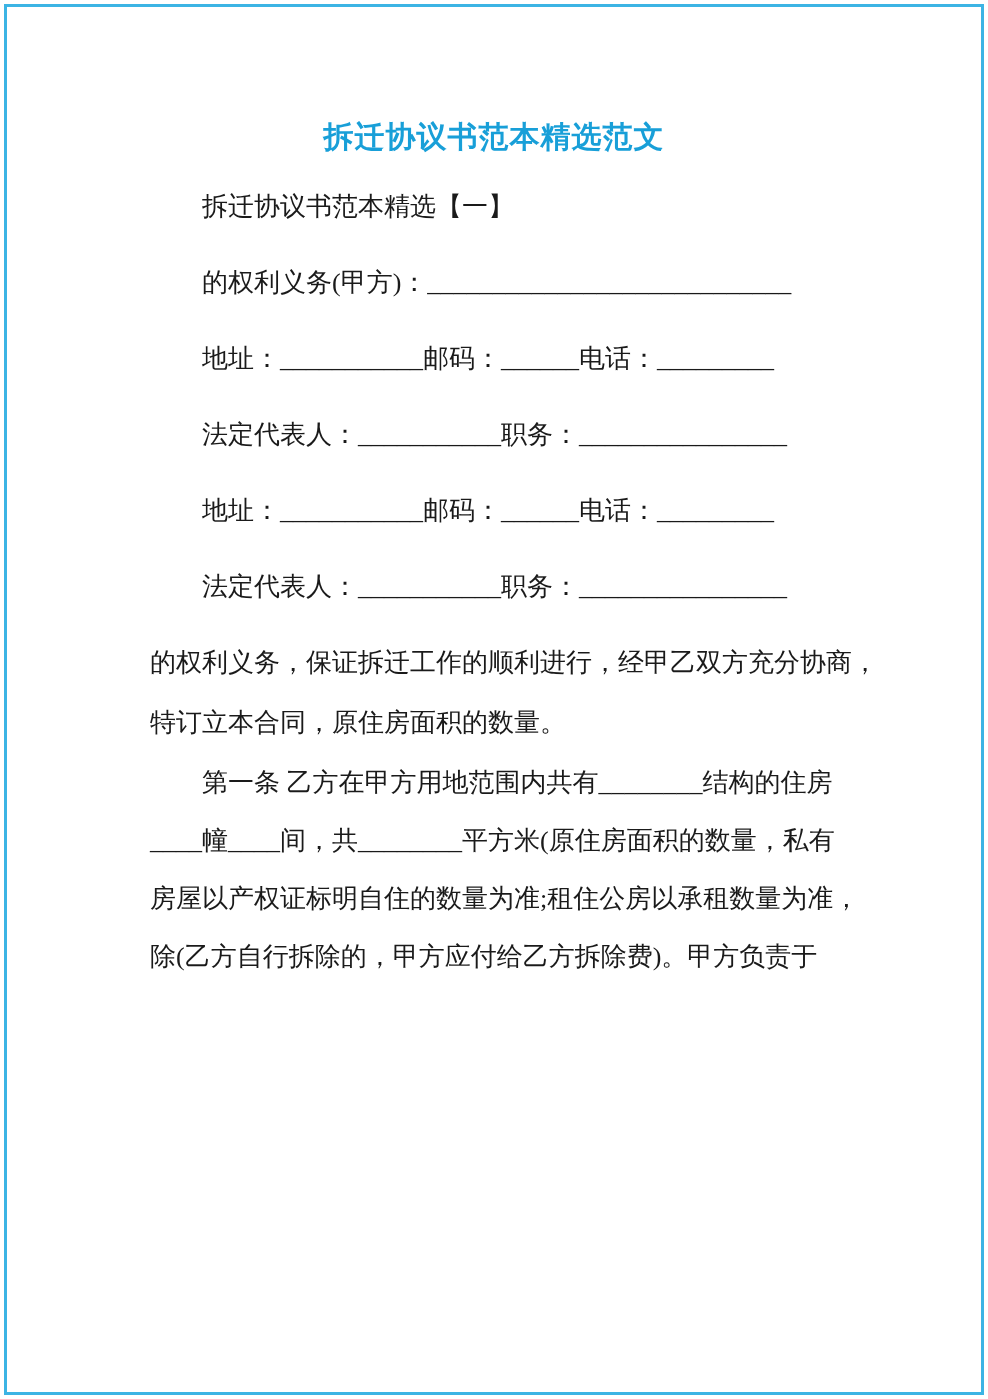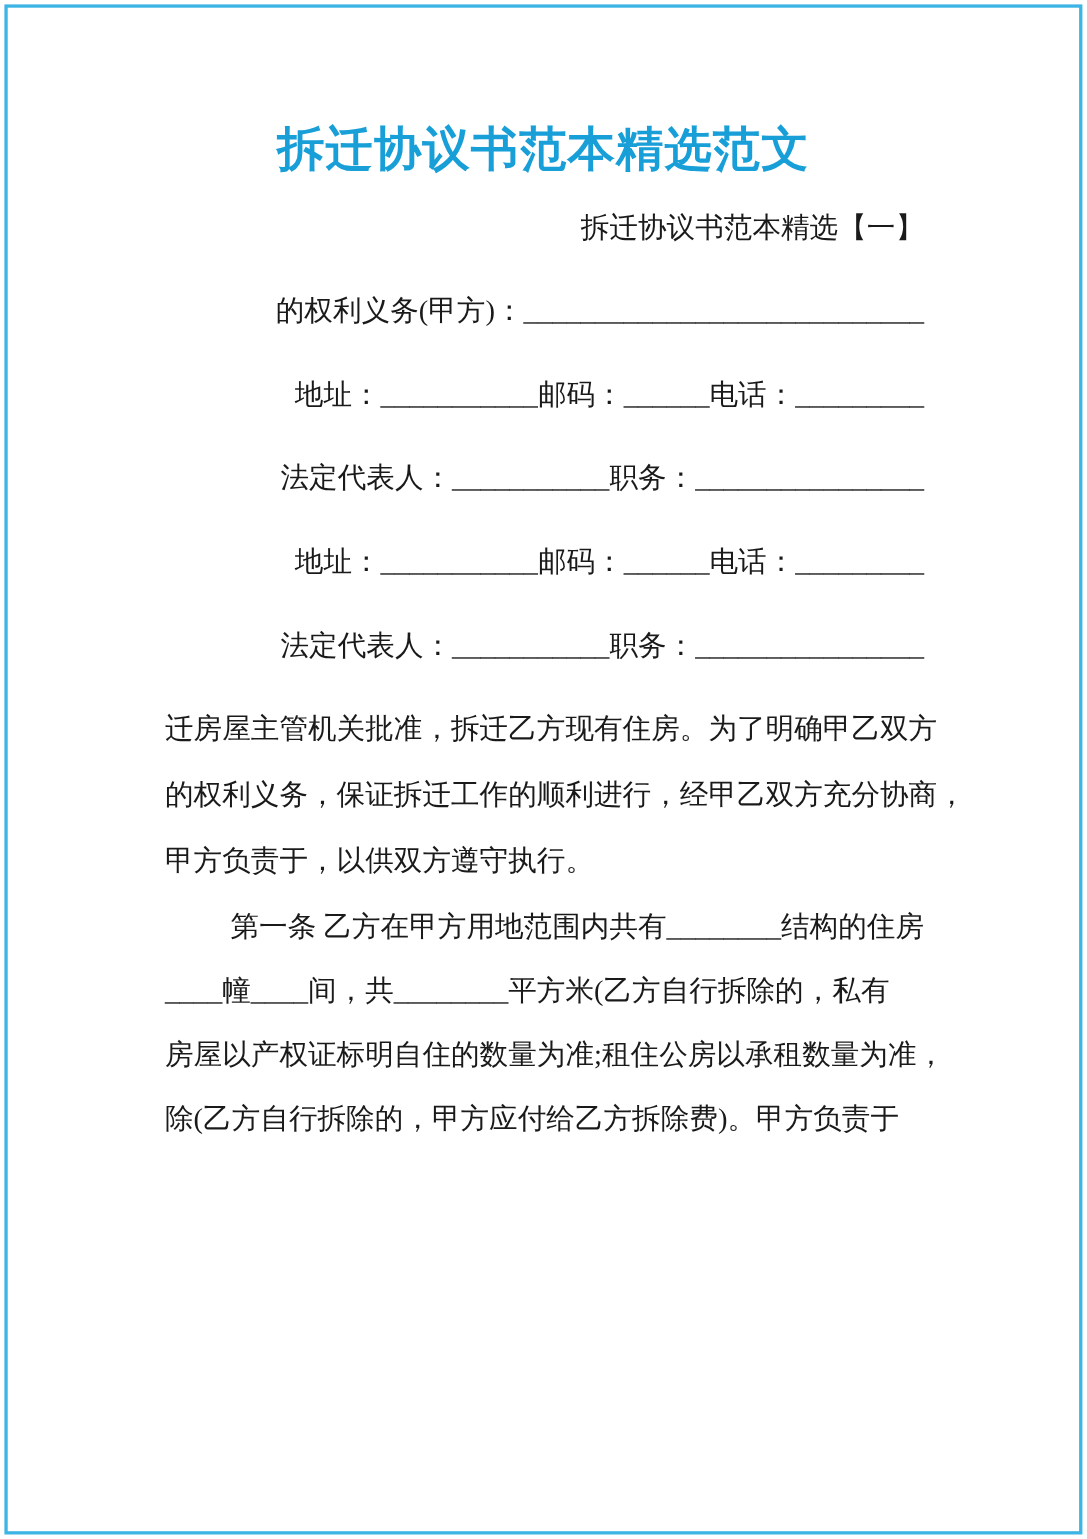--- a/index.html
+++ b/index.html
@@ -24,7 +24,7 @@
   .title {
     margin: 112px 0 0 0;
     text-align: center;
-    font-size: 43px;
+    font-size: 30px;
     line-height: 50px;
     font-weight: bold;
     color: #189fd8;

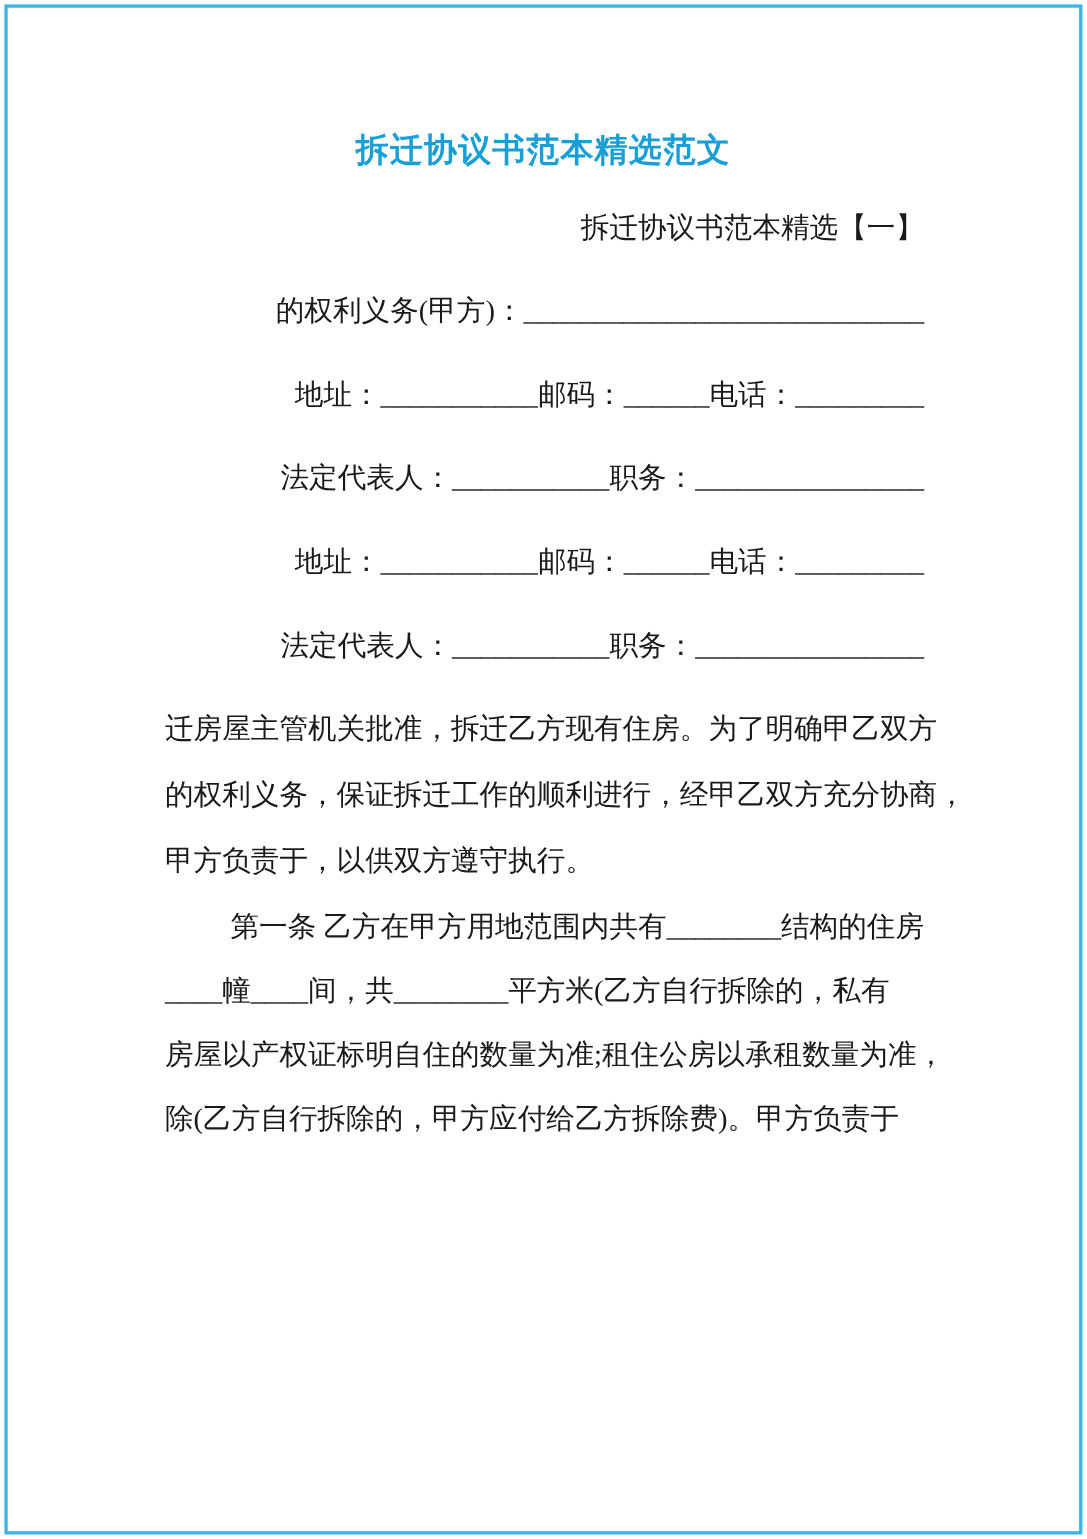--- a/index.html
+++ b/index.html
@@ -41,7 +41,6 @@
   }
   .indent {
     text-indent: 2em;
-    text-align: right;
   }
   .subtitle {
     margin-top: 29px;

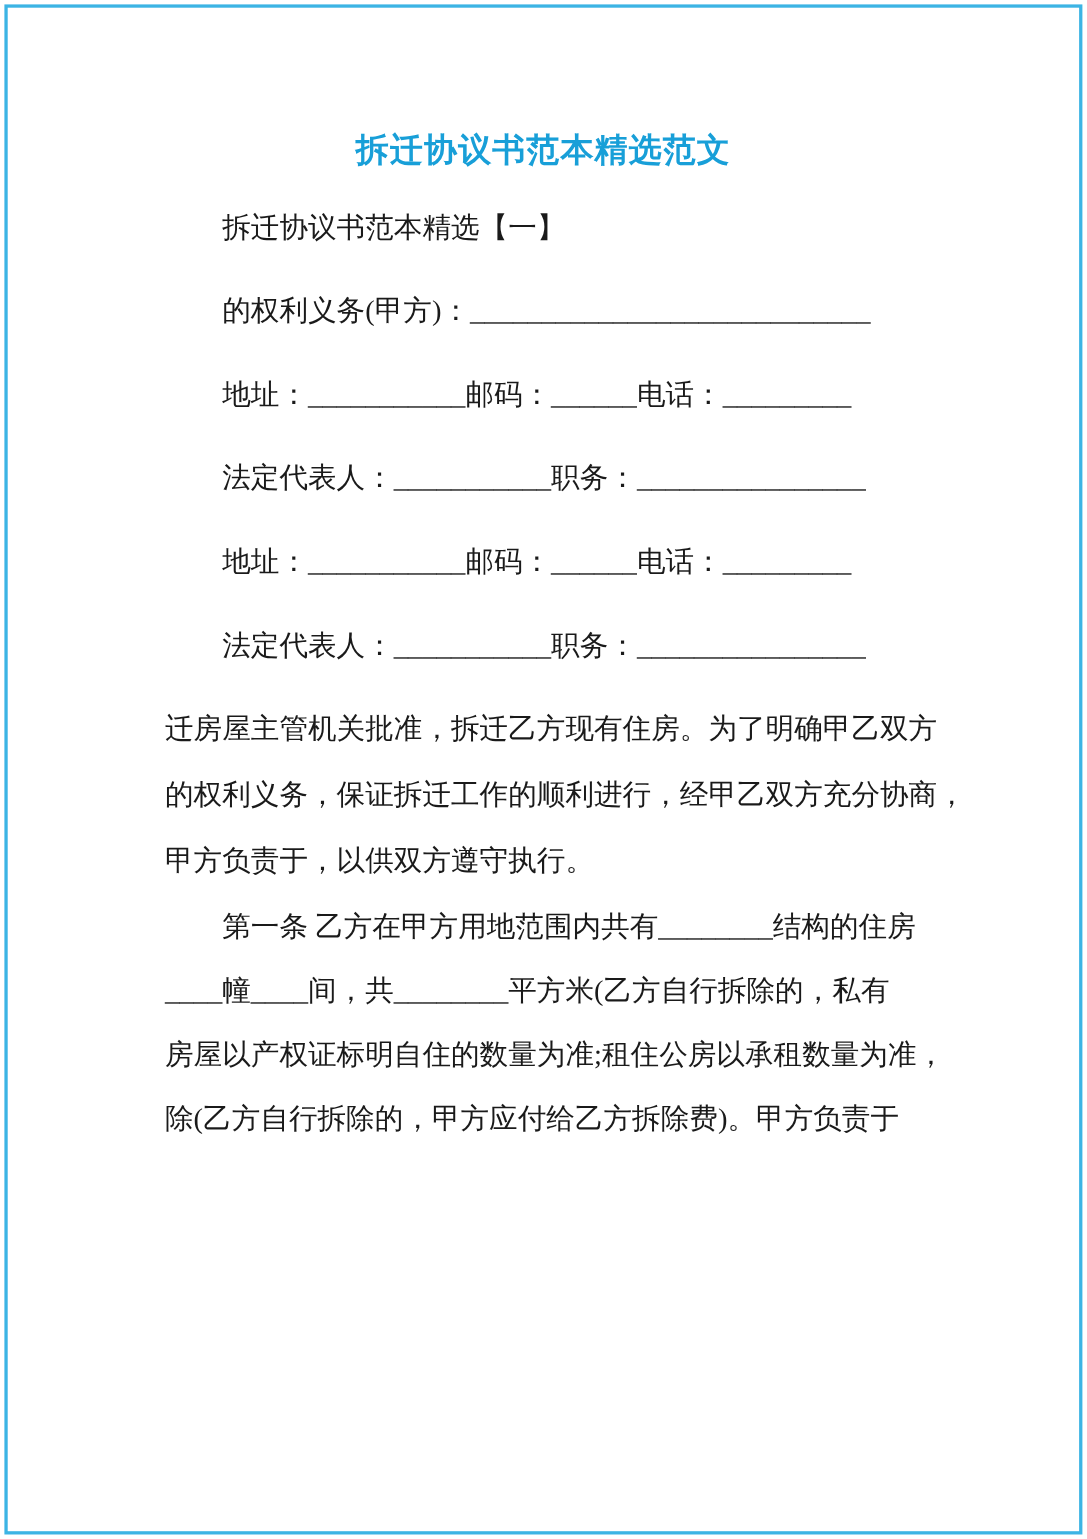--- a/index.html
+++ b/index.html
@@ -71,7 +71,6 @@
   <p class="line indent">地址：___________邮码：______电话：_________</p>
   <p class="line indent">法定代表人：___________职务：________________</p>
 
-  <p class="line para">迁房屋主管机关批准，拆迁乙方现有住房。为了明确甲乙双方</p>
   <p class="line para">的权利义务，保证拆迁工作的顺利进行，经甲乙双方充分协商，</p>
   <p class="line para">甲方负责于，以供双方遵守执行。</p>
 

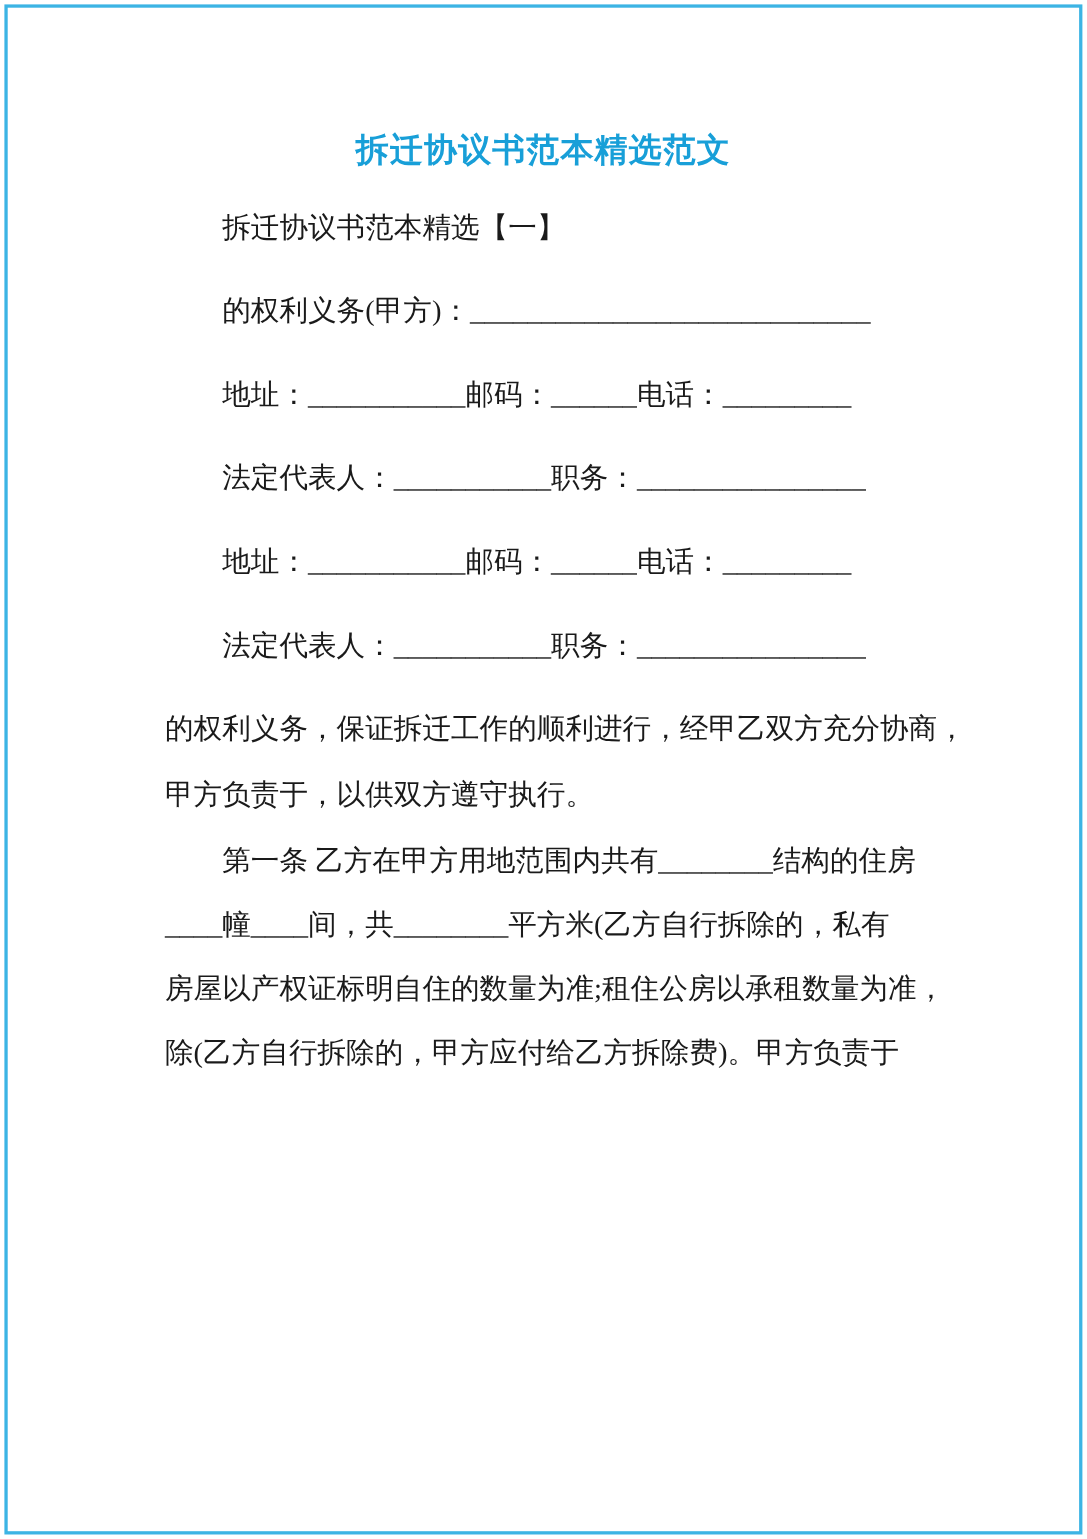--- a/index.html
+++ b/index.html
@@ -72,7 +72,7 @@
   <p class="line indent">法定代表人：___________职务：________________</p>
 
   <p class="line para">的权利义务，保证拆迁工作的顺利进行，经甲乙双方充分协商，</p>
-  <p class="line para">甲方负责于，以供双方遵守执行。</p>
+  <p class="line para">特订立本合同，原住房面积的数量。</p>
 
   <p class="line indent para2 para2-first">第一条 乙方在甲方用地范围内共有________结构的住房</p>
   <p class="line para2">____幢____间，共________平方米(乙方自行拆除的，私有</p>

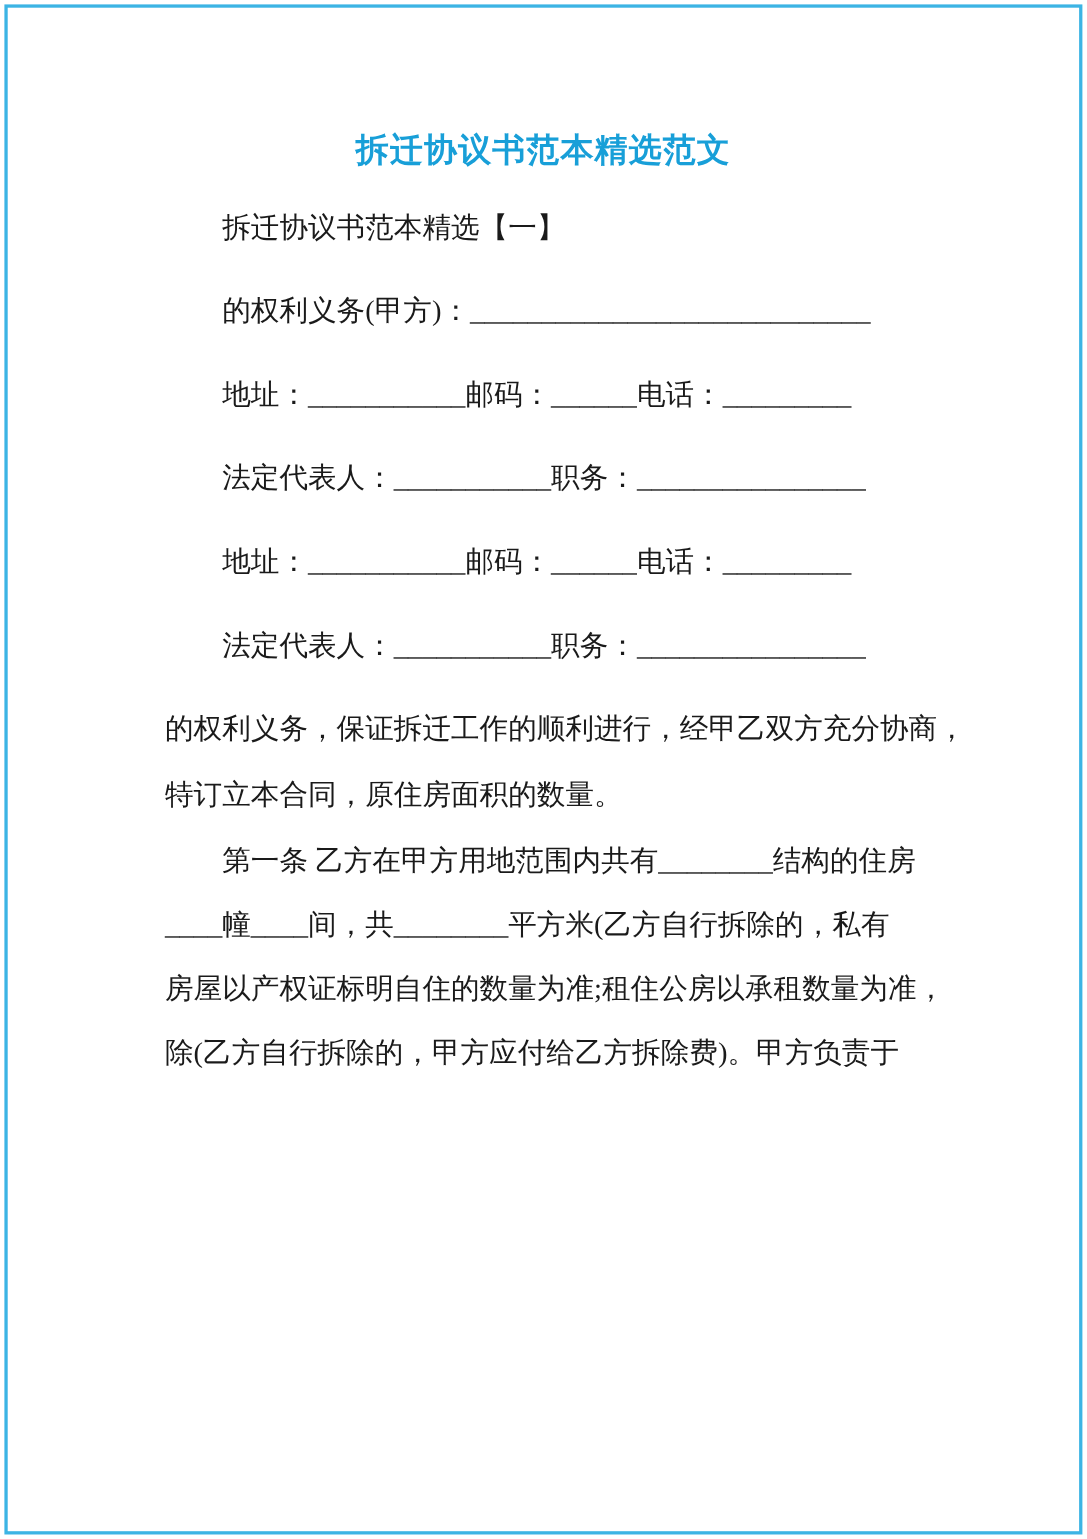--- a/index.html
+++ b/index.html
@@ -75,7 +75,7 @@
   <p class="line para">特订立本合同，原住房面积的数量。</p>
 
   <p class="line indent para2 para2-first">第一条 乙方在甲方用地范围内共有________结构的住房</p>
-  <p class="line para2">____幢____间，共________平方米(乙方自行拆除的，私有</p>
+  <p class="line para2">____幢____间，共________平方米(原住房面积的数量，私有</p>
   <p class="line para2">房屋以产权证标明自住的数量为准;租住公房以承租数量为准，</p>
   <p class="line para2">除(乙方自行拆除的，甲方应付给乙方拆除费)。甲方负责于</p>
 

